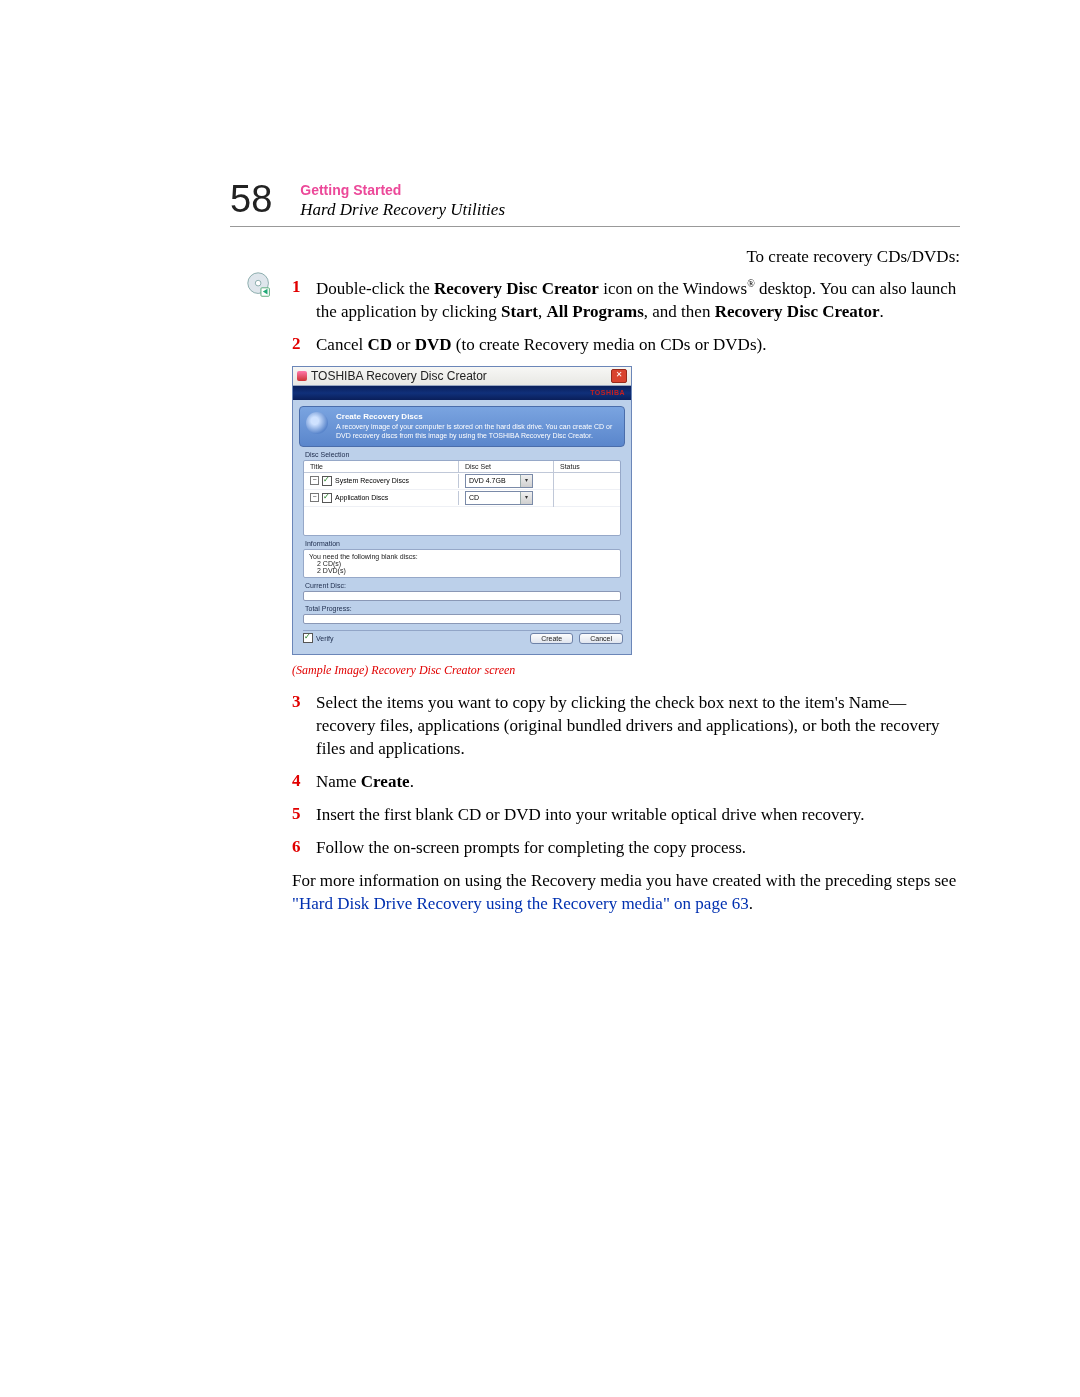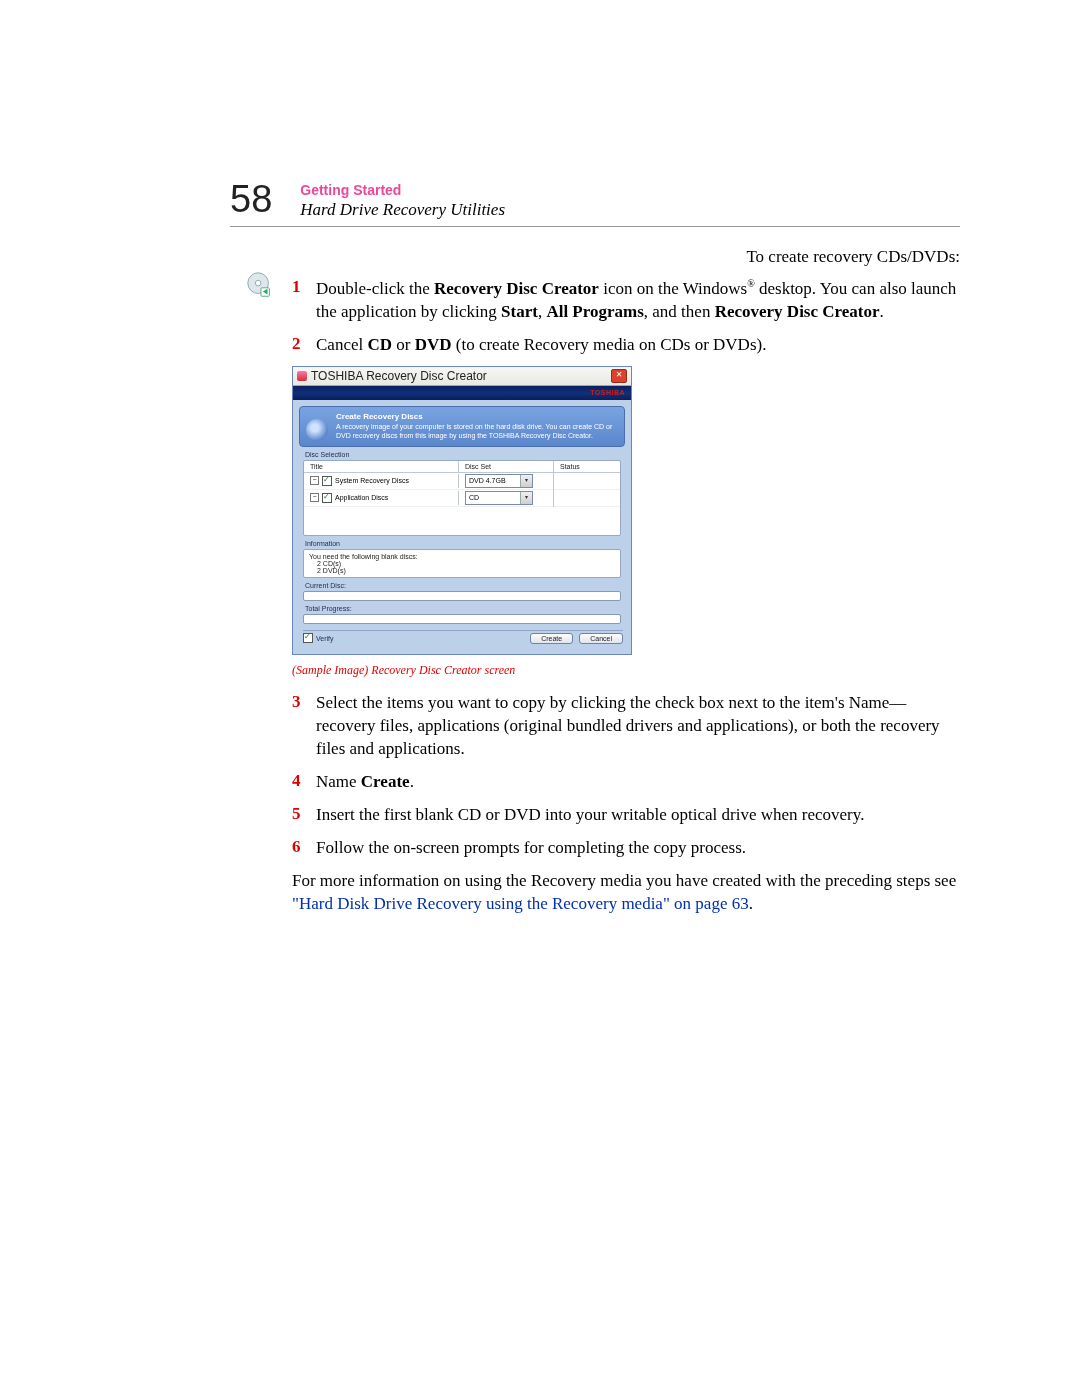--- a/index.html
+++ b/index.html
@@ -138,7 +138,7 @@
   }
   .banner {
     display: flex;
-    align-items: flex-end;
+    align-items: flex-start;
     margin: 6px 6px 4px 6px;
     padding: 5px 6px;
     background: linear-gradient(#7aa4e0, #5a86cc);

